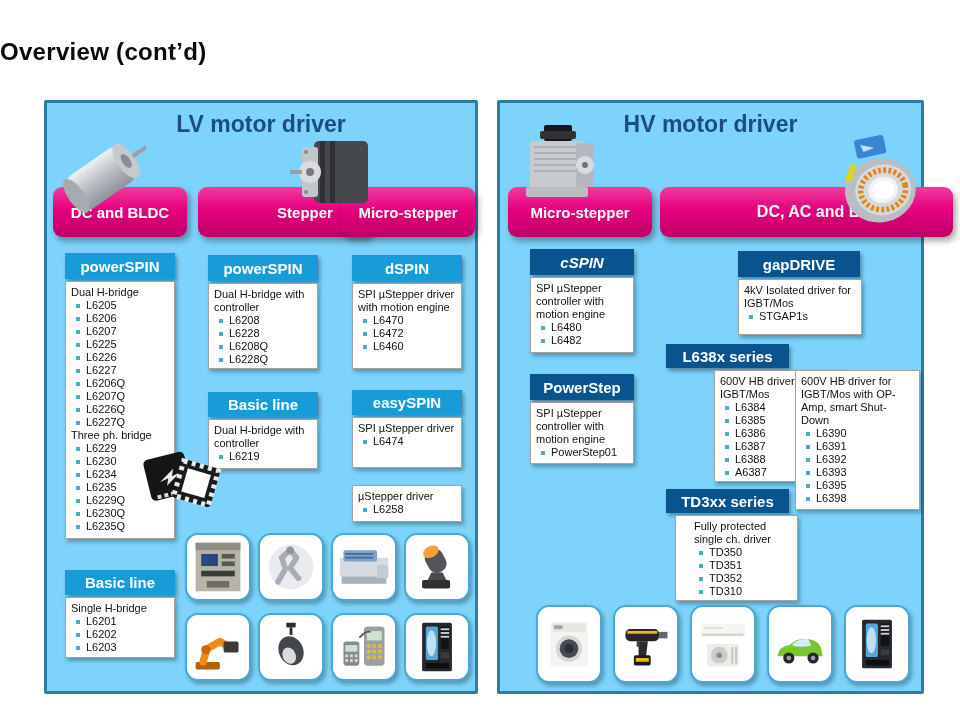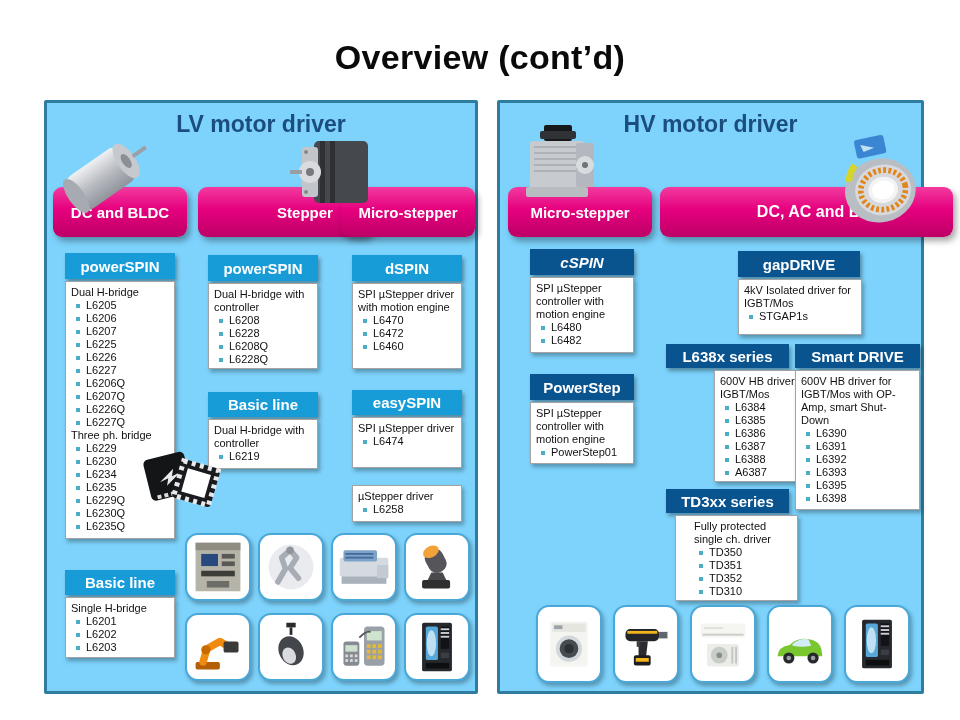--- a/index.html
+++ b/index.html
@@ -5,8 +5,8 @@
   html,body{margin:0;padding:0;background:#fff;}
   body{font-family:"Liberation Sans",sans-serif;}
   .slide{position:relative;width:960px;height:720px;background:#fff;overflow:hidden;}
-  .main-title{position:absolute;left:0;right:0;top:38px;text-align:center;
-    font-size:34px;font-weight:bold;color:#0a0a0a;letter-spacing:.3px;}
+  .main-title{position:absolute;left:0;right:0;top:38px;text-align:left;
+    font-size:24px;font-weight:bold;color:#0a0a0a;letter-spacing:.3px;}
   .panel{position:absolute;top:100px;height:588px;border:3px solid #2e7da1;background:#7dd3fc;border-radius:2px;}
   .panel.left{left:44px;width:428px;}
   .panel.right{left:497px;width:421px;}

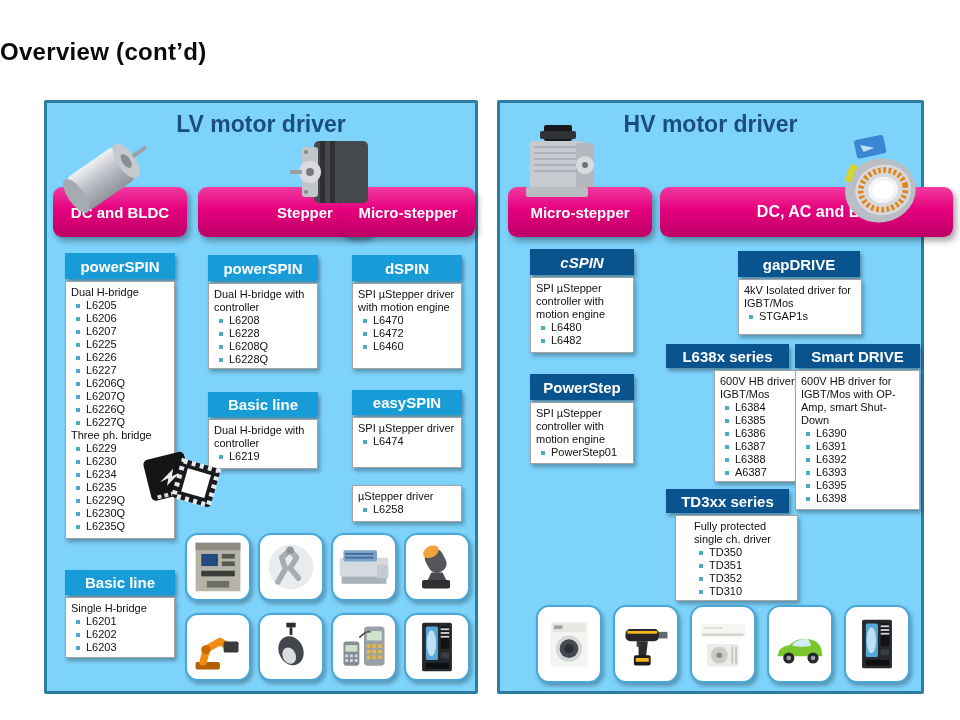--- a/index.html
+++ b/index.html
@@ -421,7 +421,6 @@
           <span>A6387</span>
         </div>
       </div>
-    <div class="hdr dk" style="left:295px;top:241px;width:125px;height:24px;">Smart DRIVE</div>
     <div class="lbox" style="left:295px;top:267px;width:125px;height:140px;">
         <div class="line head"><span>600V HB driver for IGBT/Mos with OP-Amp, smart Shut-Down</span></div>
         <div class="line item">

